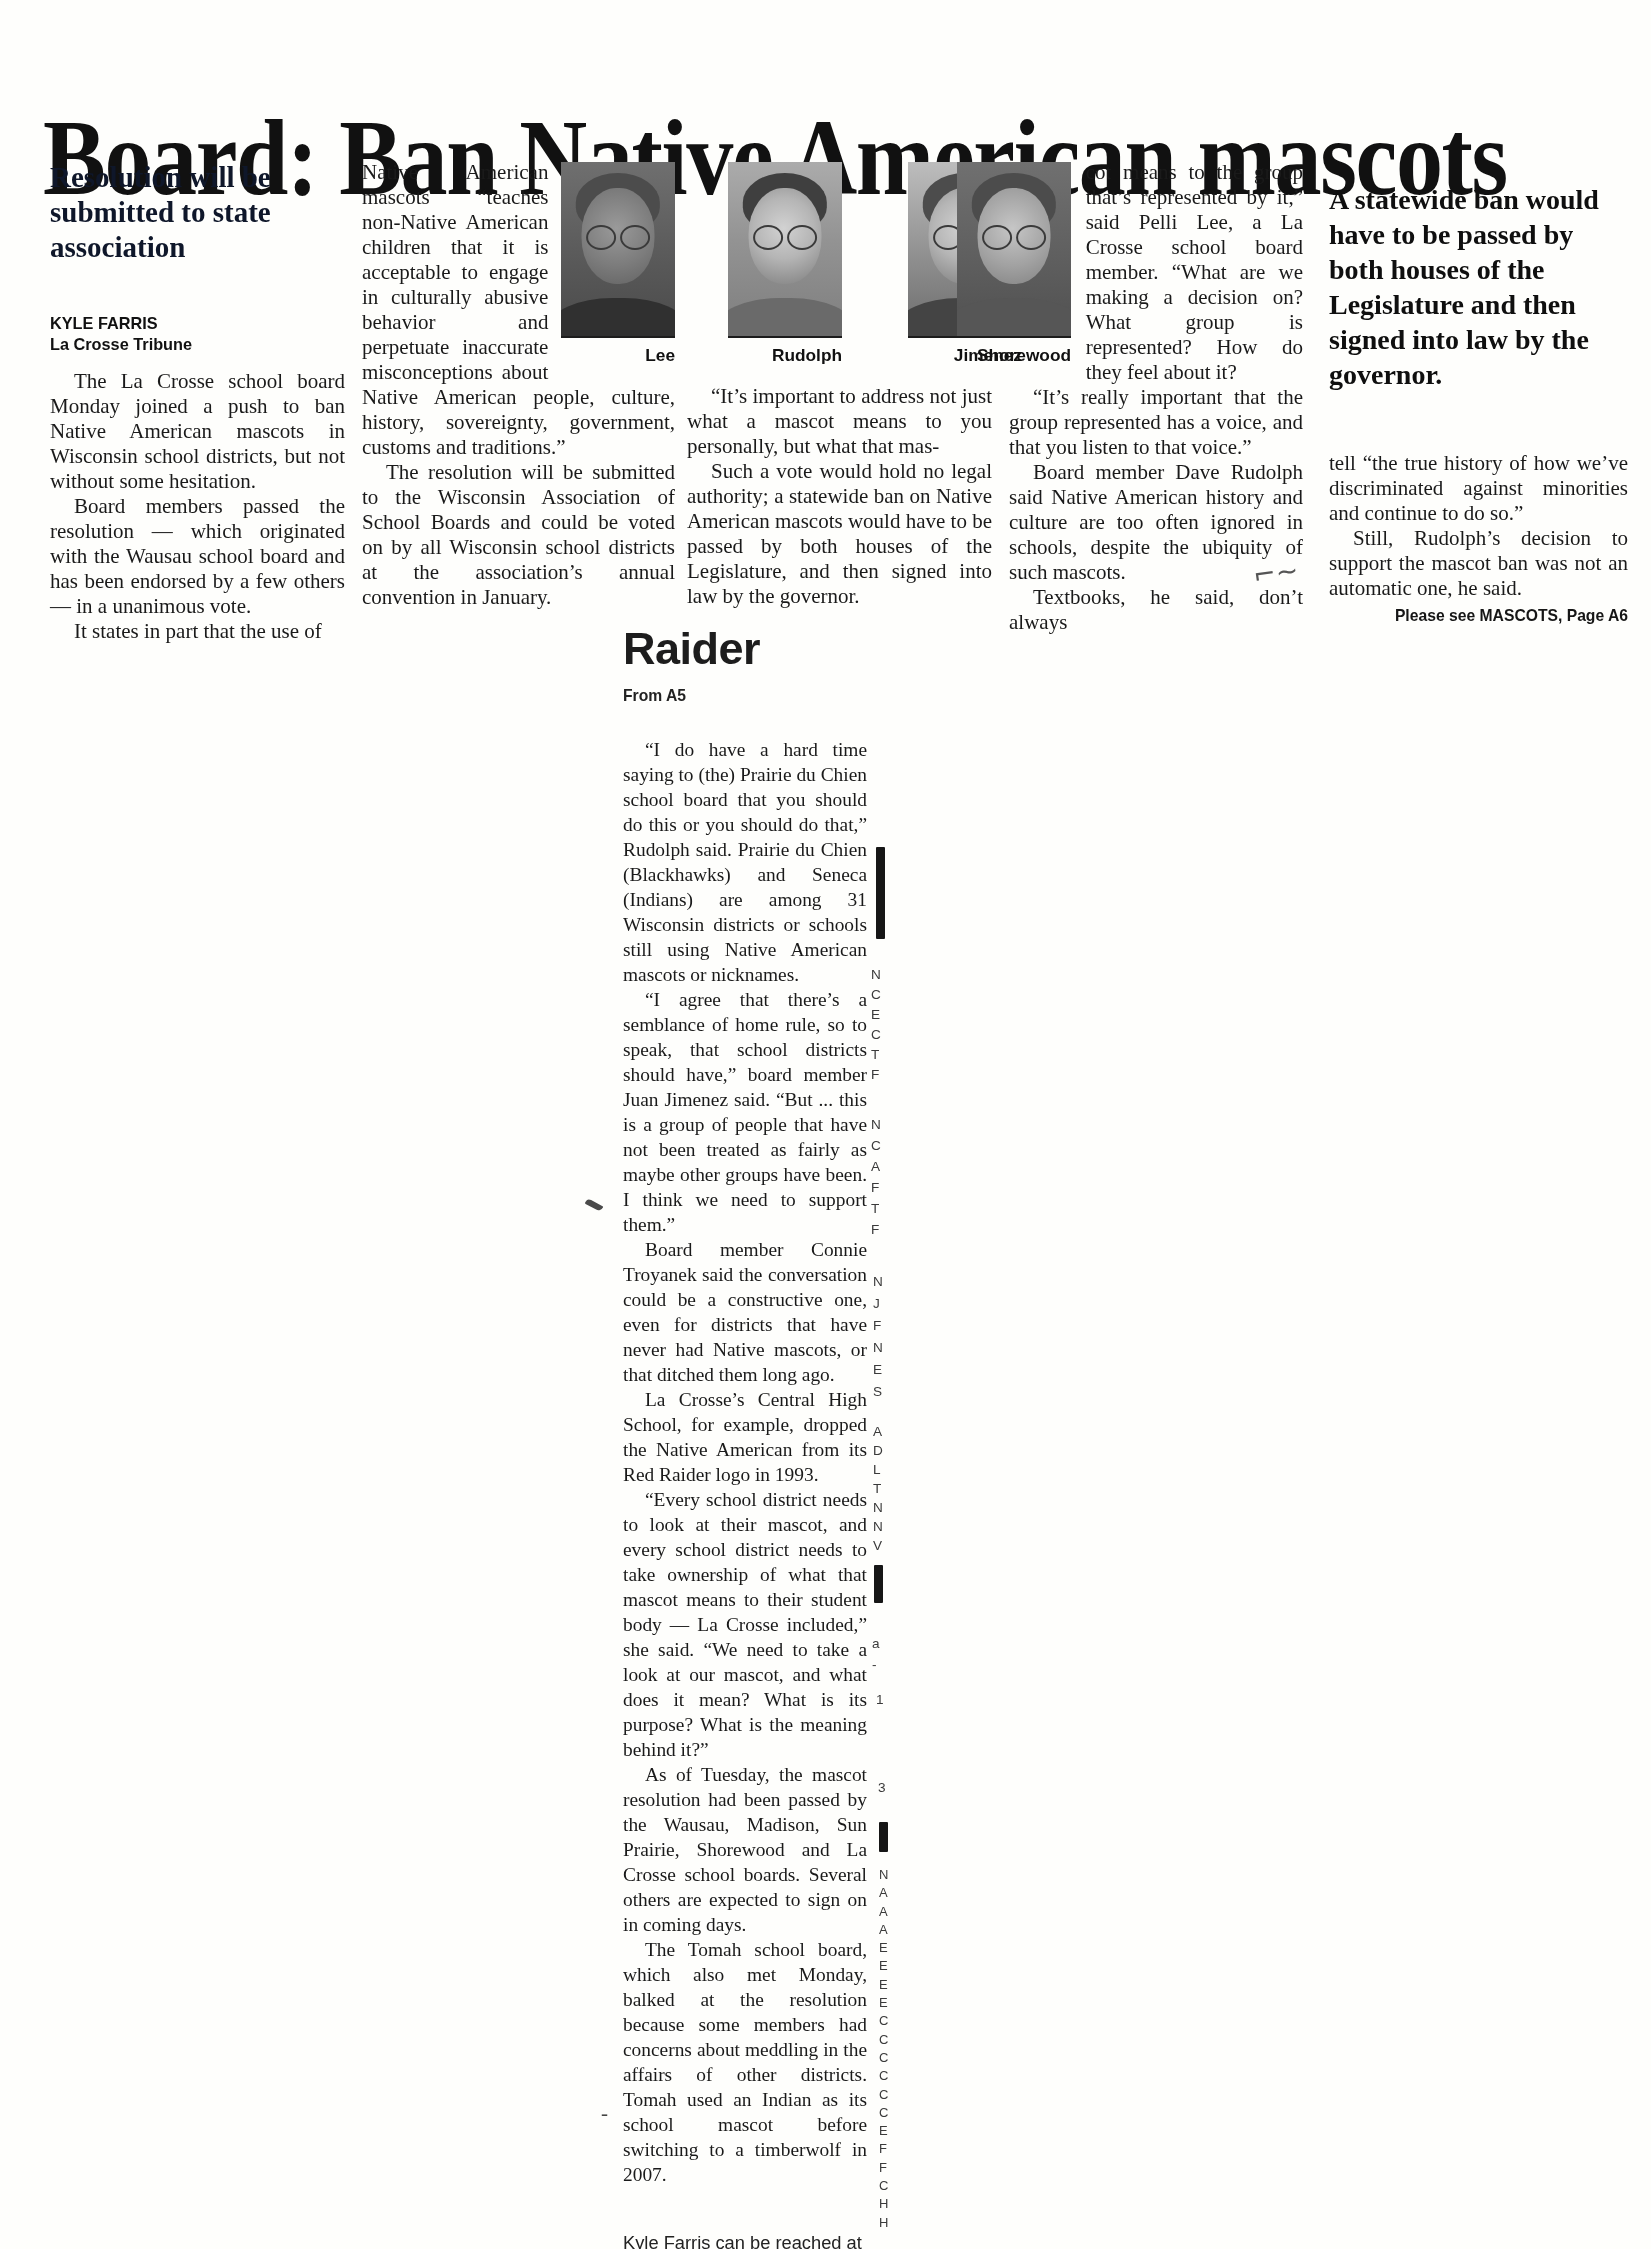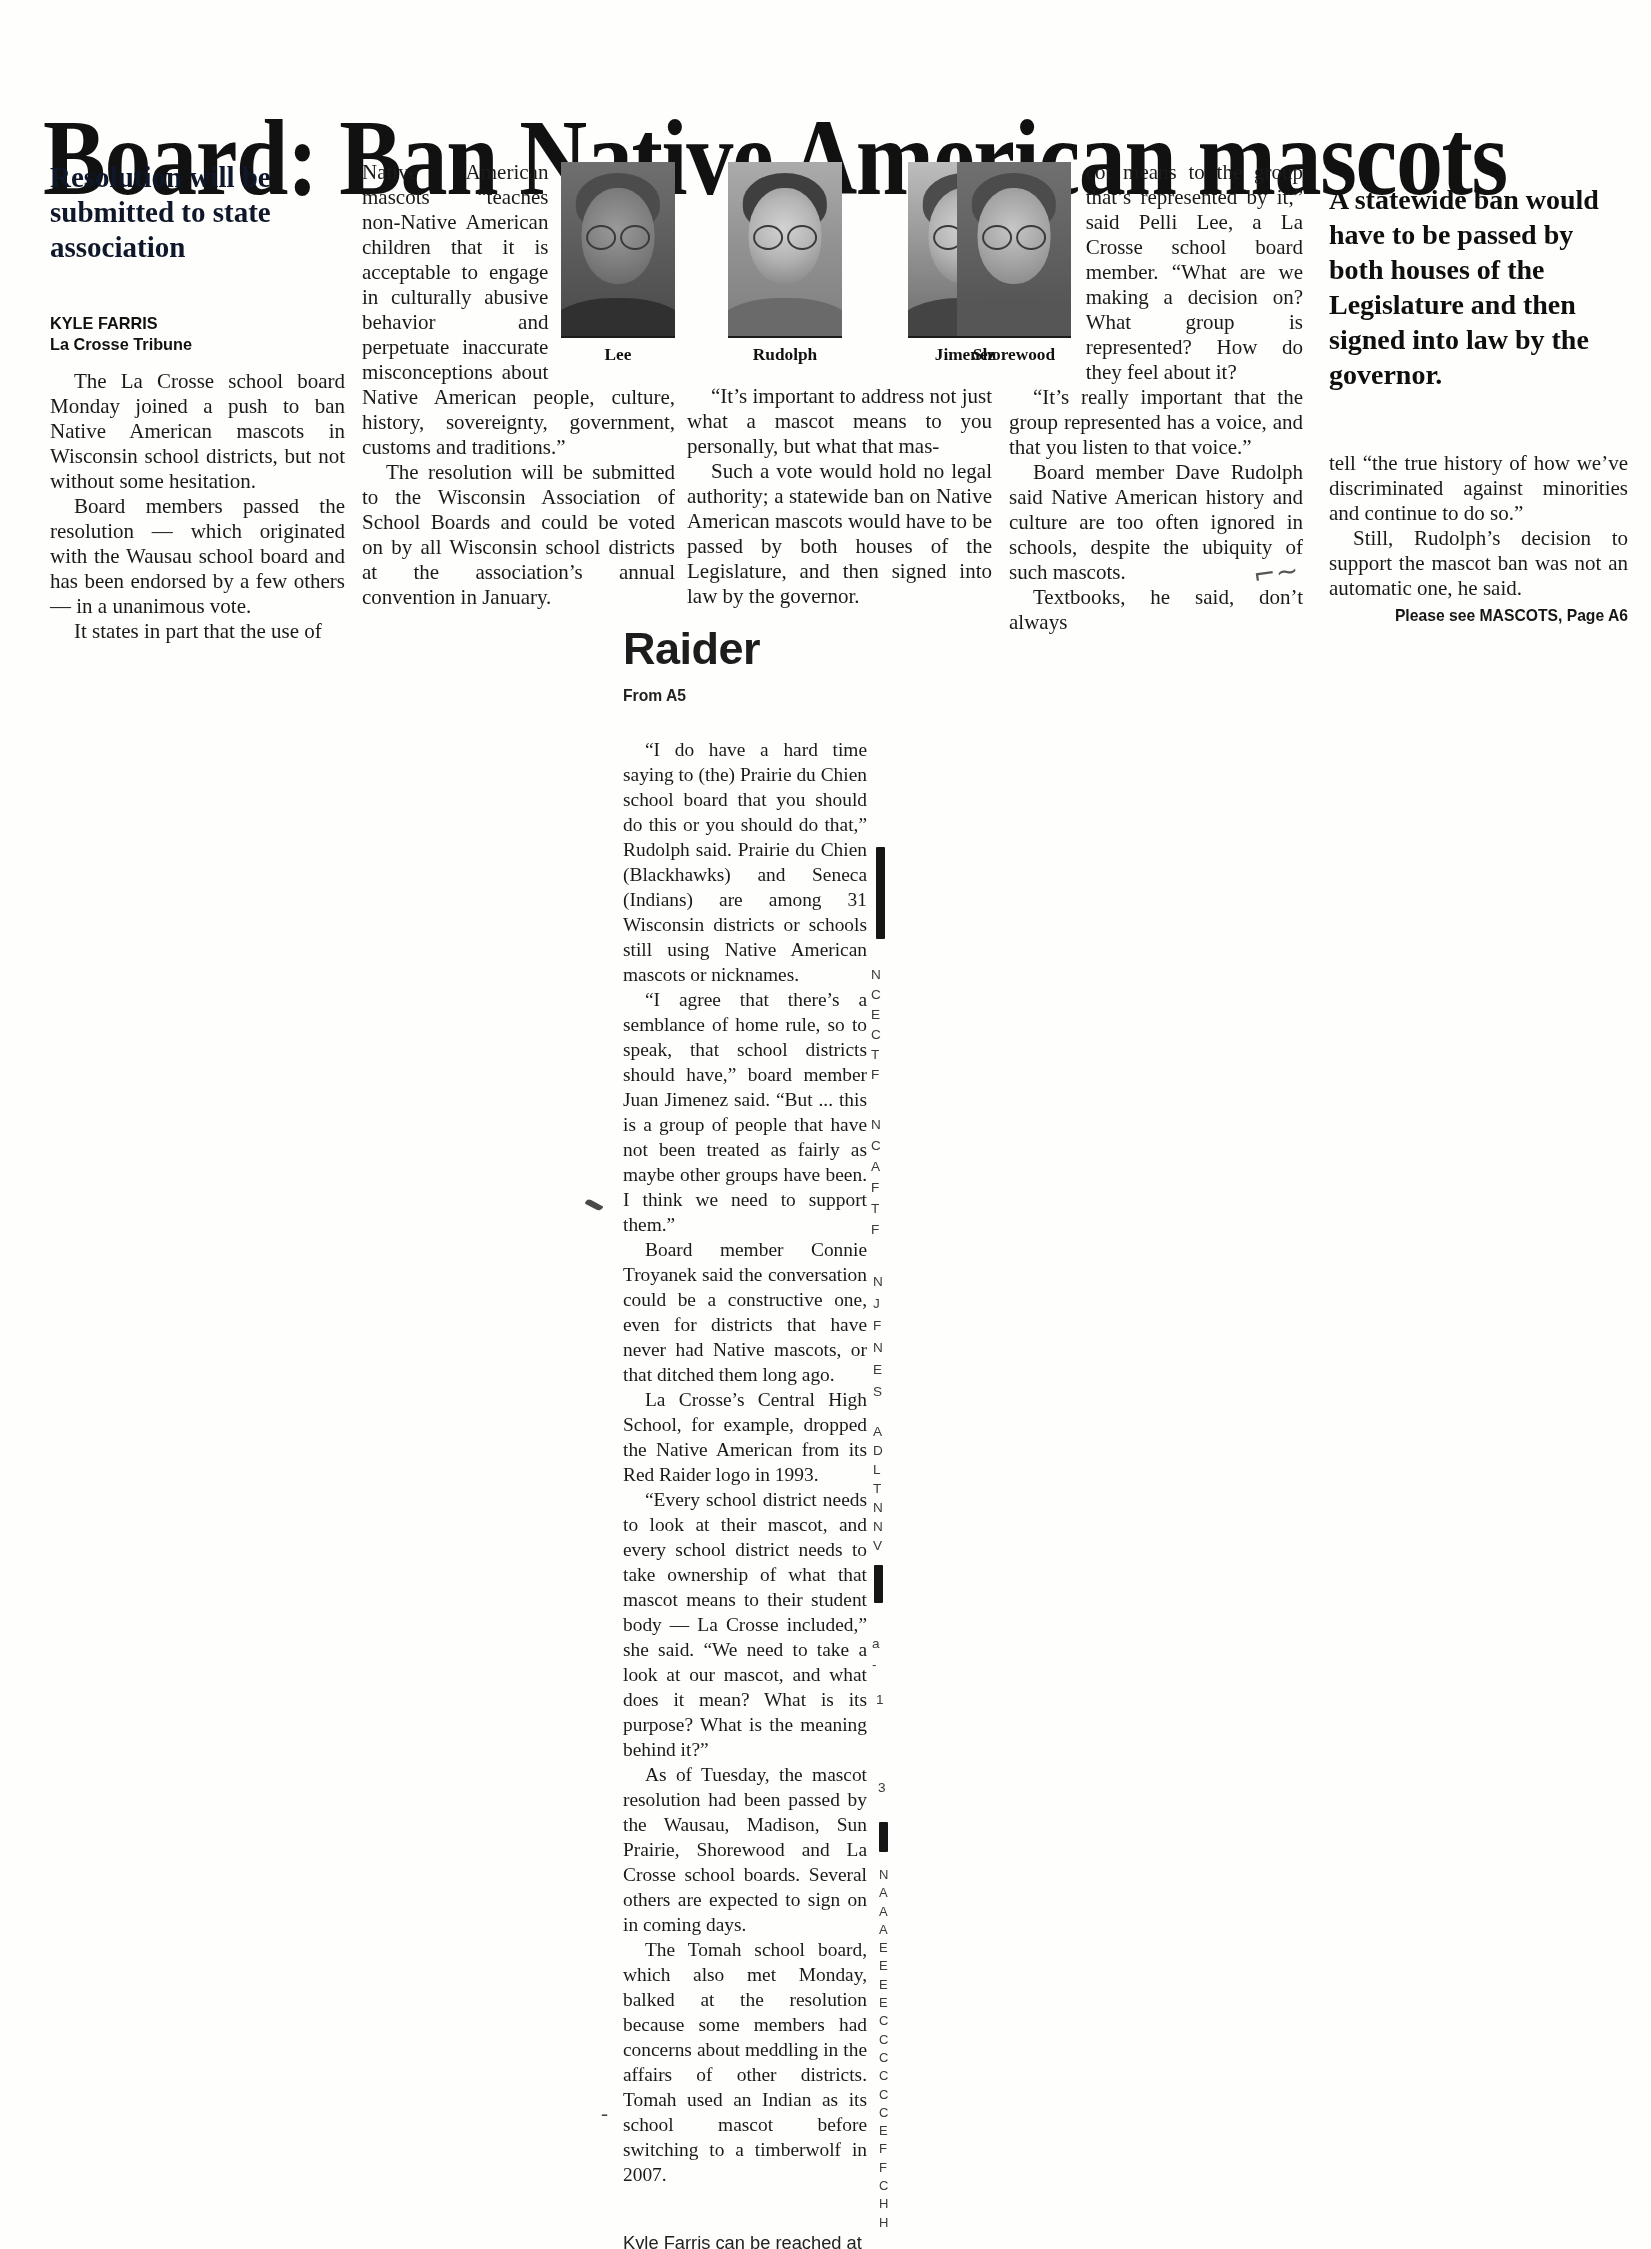--- a/index.html
+++ b/index.html
@@ -57,8 +57,8 @@
   .hs-c{background:linear-gradient(180deg,#bdbdbd,#8f8f8f 55%,#6c6c6c);} .hs-c .body{background:#444;}
   .hs-d{background:linear-gradient(180deg,#707070,#5f5f5f 55%,#505050);}
   .hs-d .head{background:radial-gradient(circle at 48% 42%,#c6c6c6,#a2a2a2 55%,#818181);}
-  .caption{font-family:Liberation Serif, serif;font-weight:700;
-    font-size:17.3px;line-height:20px;margin-top:7.3px;text-align:center;color:#111;}
+  .caption{font-family:Liberation Sans, sans-serif;font-weight:700;
+    font-size:17.3px;line-height:20px;margin-top:7.3px;text-align:right;color:#111;}
   
   .pullquote{font-weight:700;font-size:28px;line-height:35px;text-align:left;
     margin:0 0 59px 0;color:#0f0f0f;}

